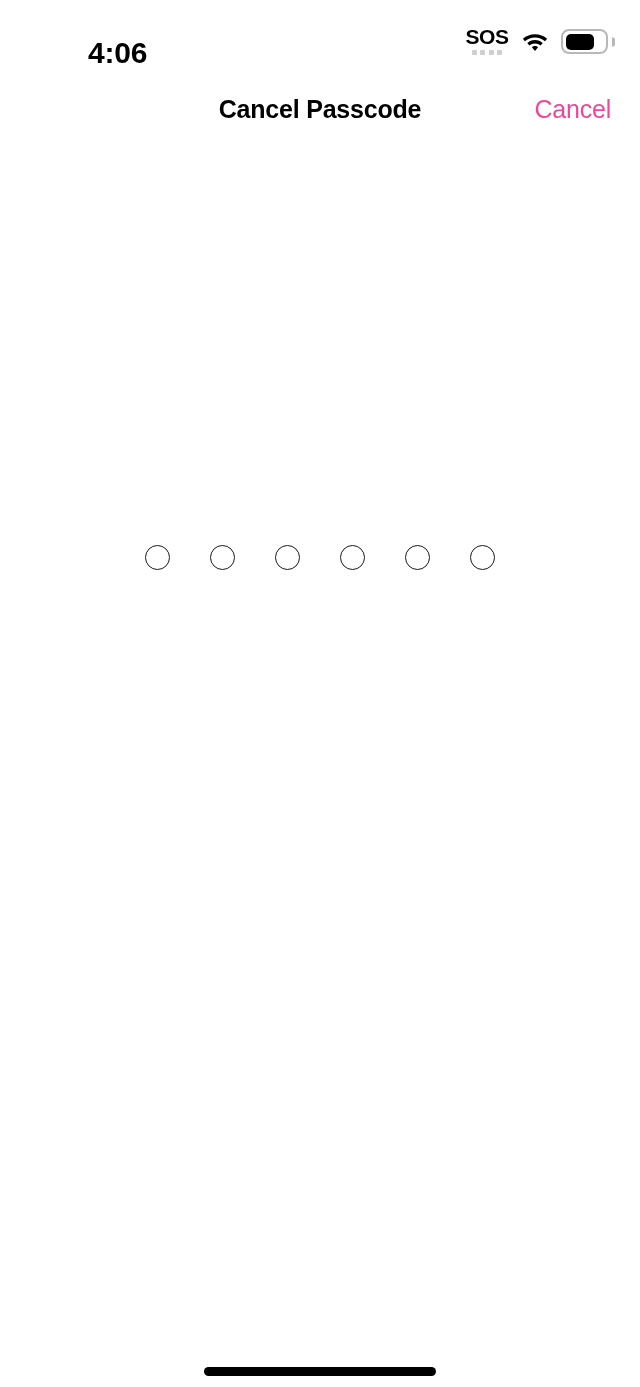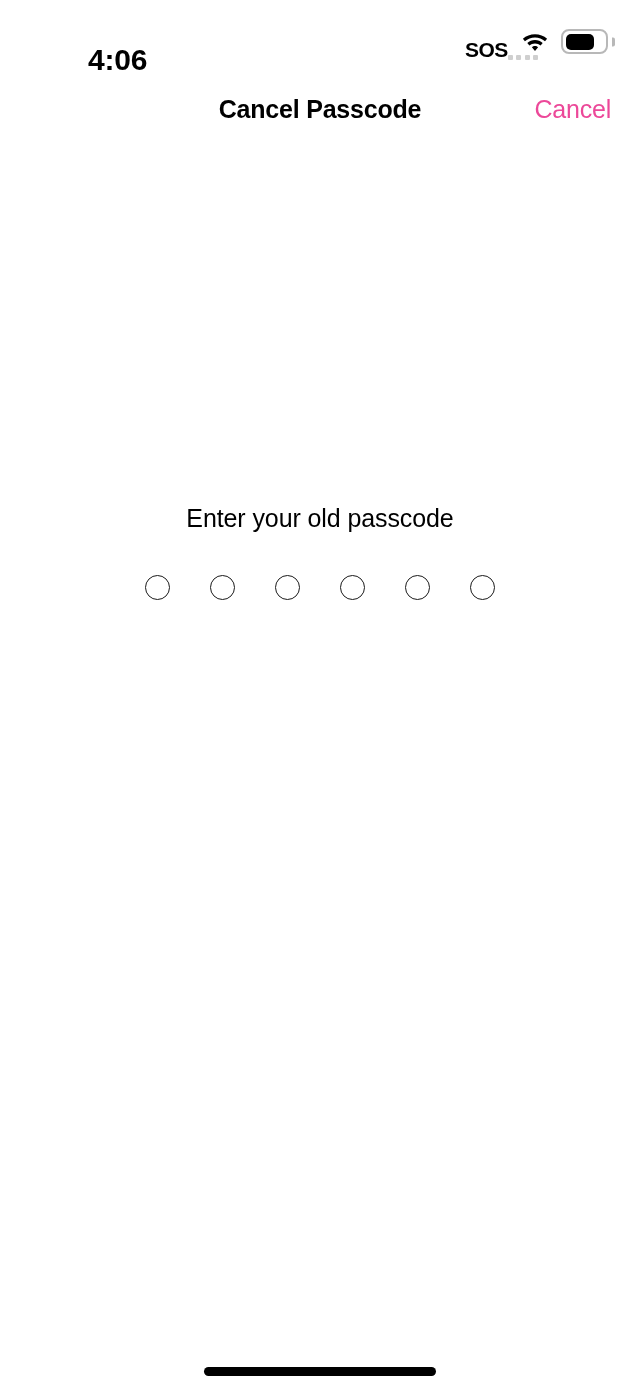--- a/index.html
+++ b/index.html
@@ -33,7 +33,7 @@
   .status-time {
     position: absolute;
     left: 88px;
-    top: 42px;
+    top: 35px;
     font-size: 30px;
     font-weight: bold;
     color: #000000;

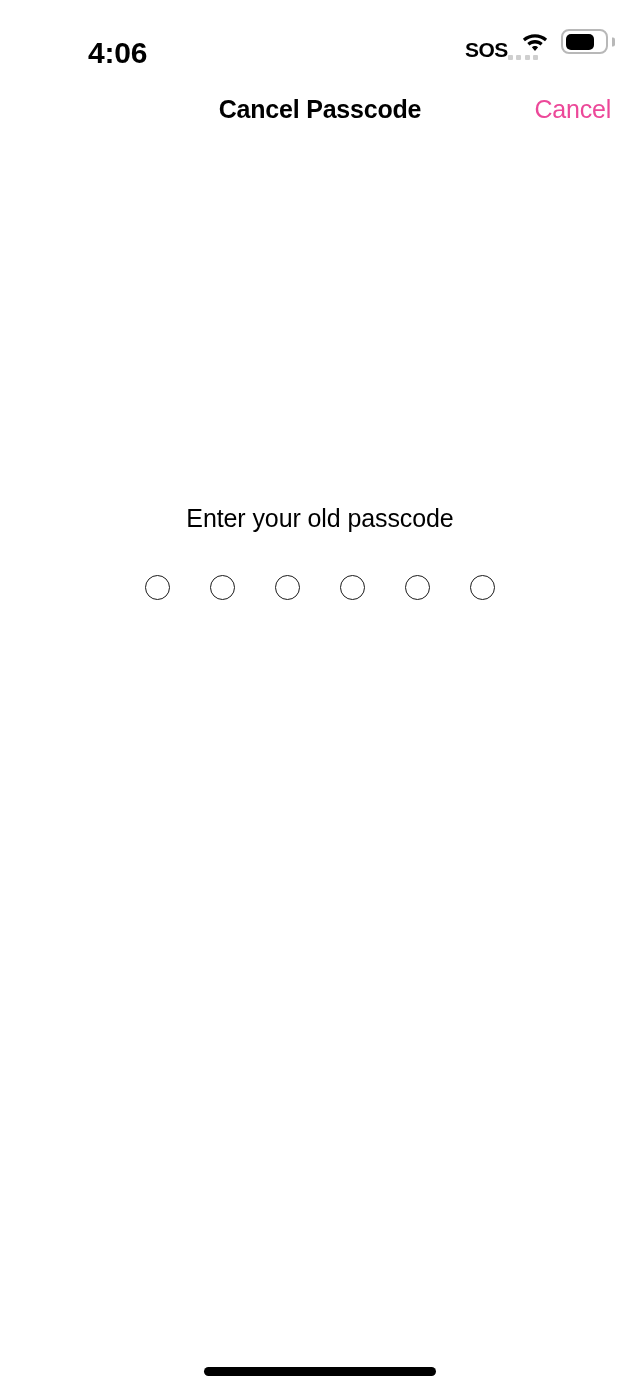--- a/index.html
+++ b/index.html
@@ -54,8 +54,8 @@
   .sos-block {
     position: relative;
     display: flex;
-    flex-direction: row;
-    align-items: flex-end;
+    flex-direction: column;
+    align-items: center;
     justify-content: flex-start;
     height: 34px;
     width: 44px;

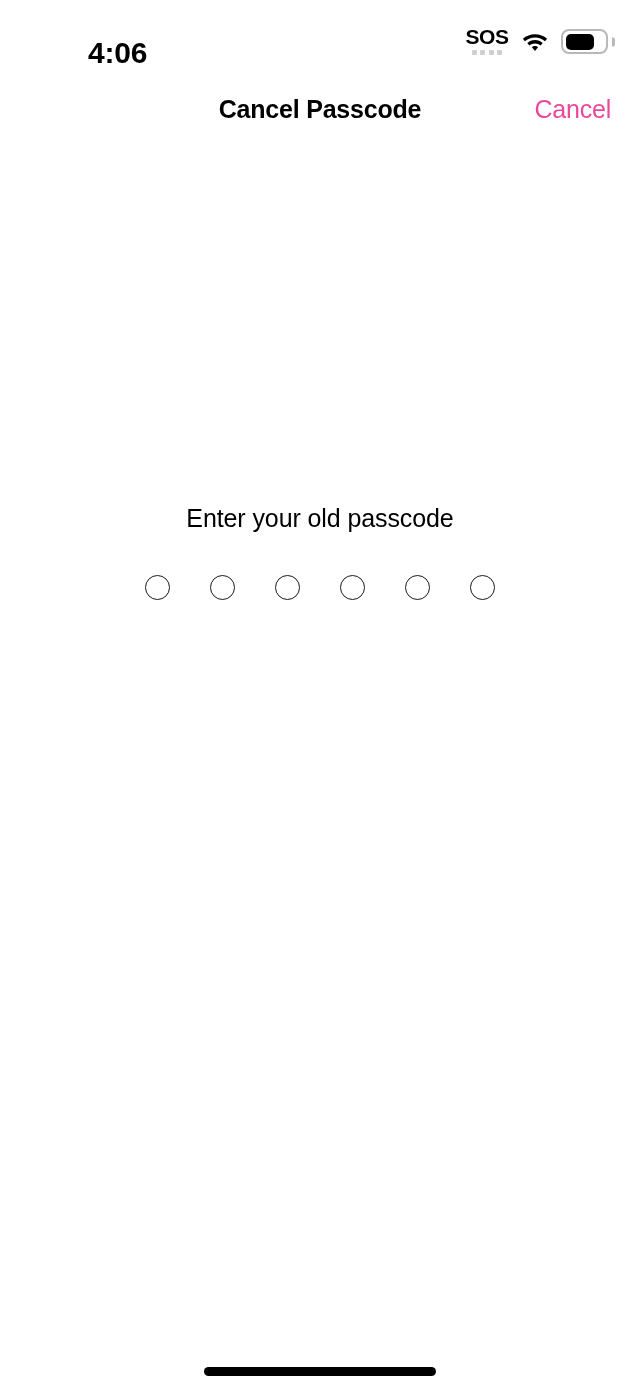--- a/index.html
+++ b/index.html
@@ -254,7 +254,6 @@
 
   <div class="content">
     <div class="passcode-block">
-      <p class="passcode-prompt">Enter your old passcode</p>
       <div class="passcode-dots">
           <span class="passcode-dot" style="border-color: rgb(26, 26, 26);"></span>
           <span class="passcode-dot" style="border-color: rgb(26, 26, 26);"></span>

